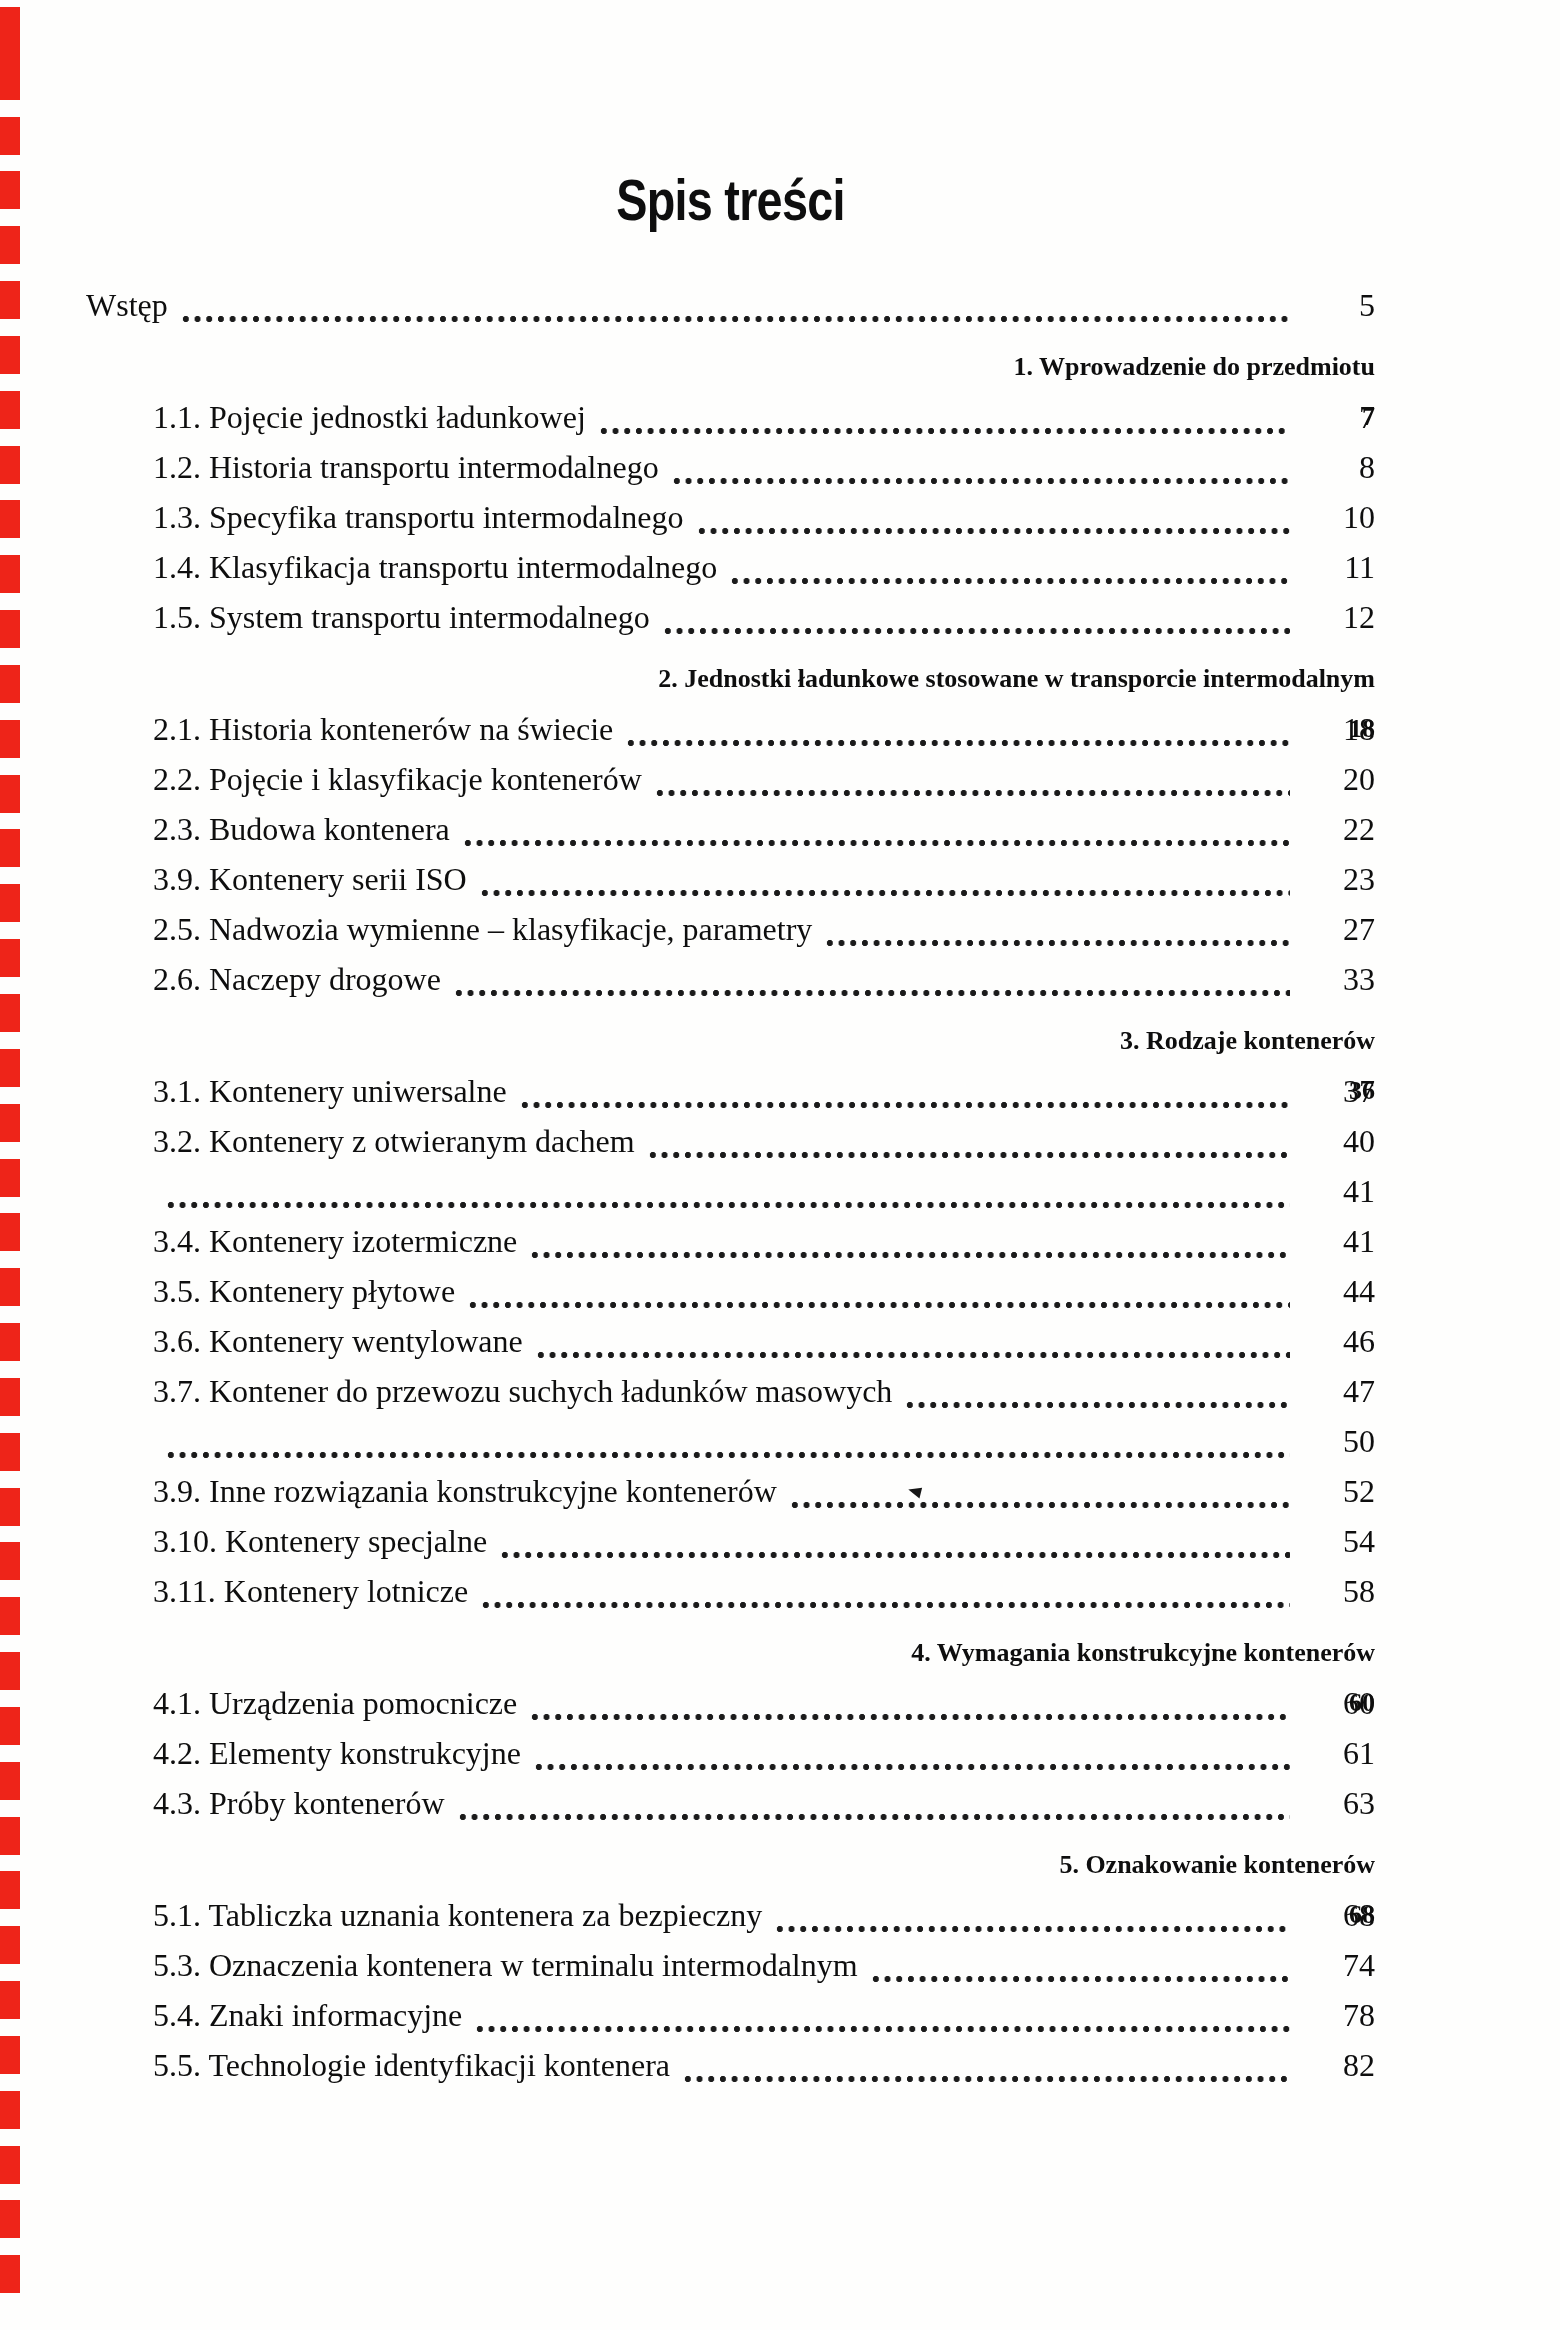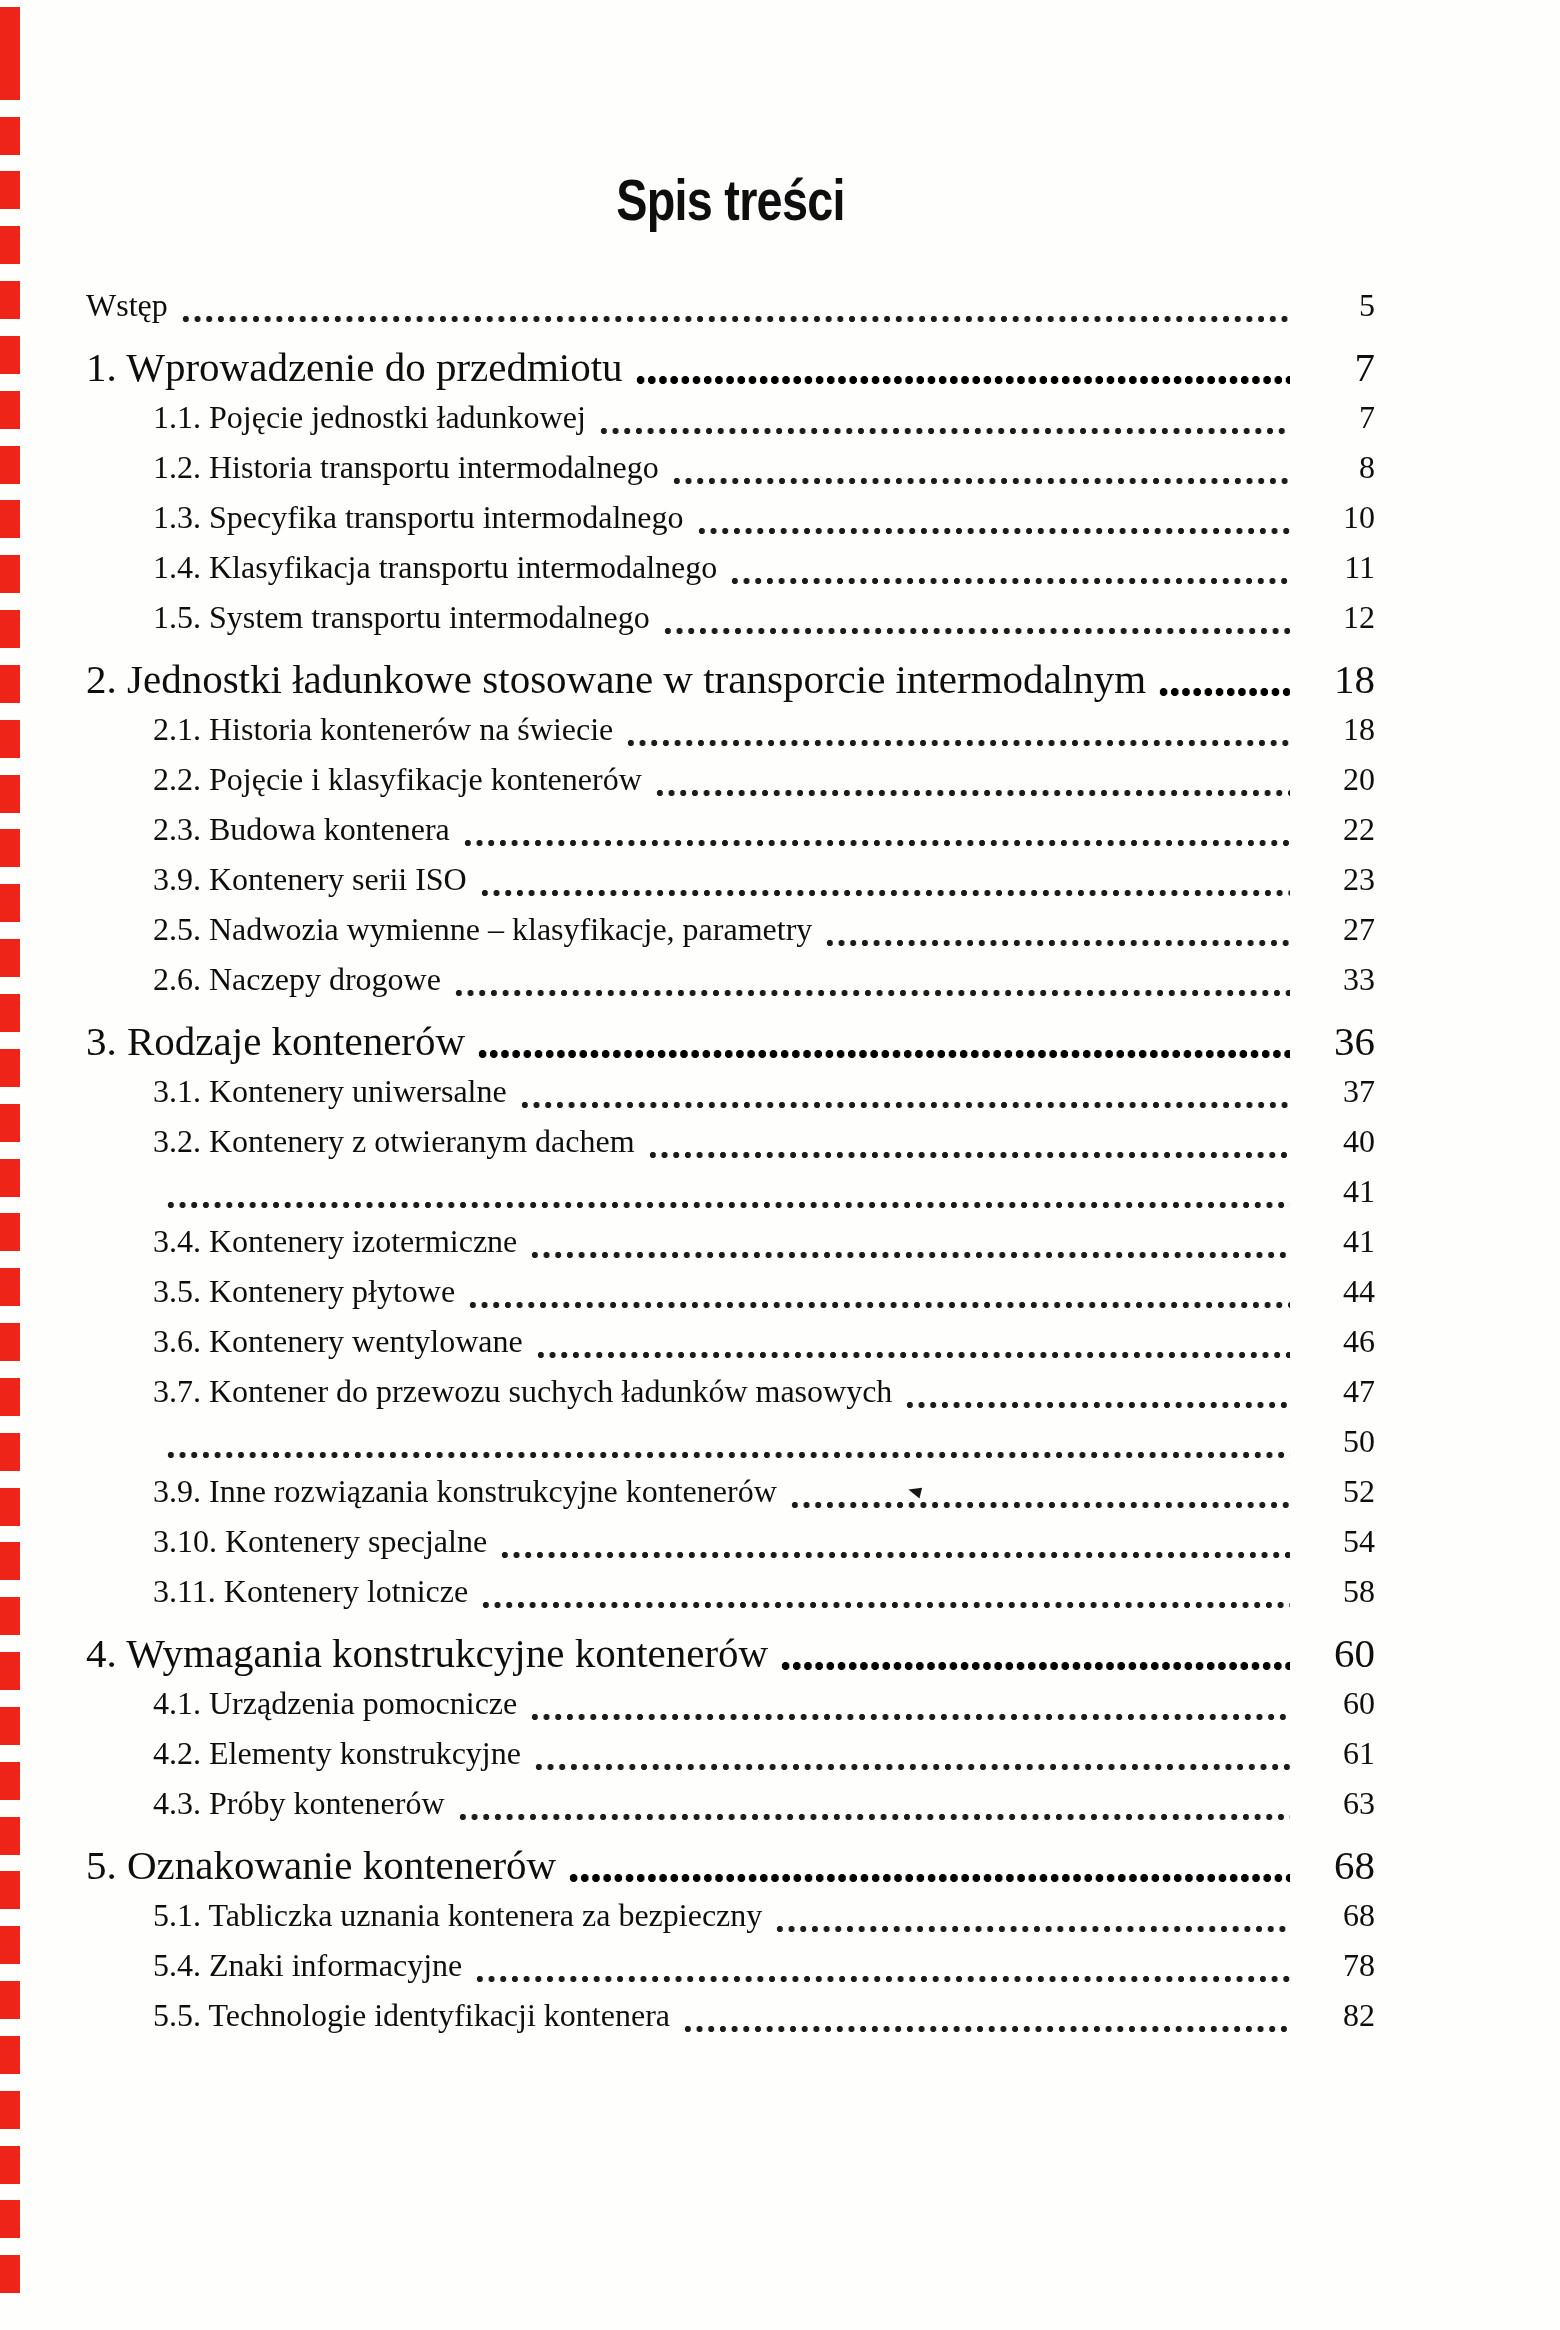--- a/index.html
+++ b/index.html
@@ -39,7 +39,7 @@
     white-space: nowrap;
   }
   .toc-row.sub { padding-left: 67px; }
-  .toc-row.section { font-weight: 400; margin-top: 12px; font-size: 41px; }
+  .toc-row.section { font-weight: 700; margin-top: 12px; font-size: 26px; flex-direction: column; }
 
   .toc-label { flex: 0 0 auto; }
   .toc-leader {

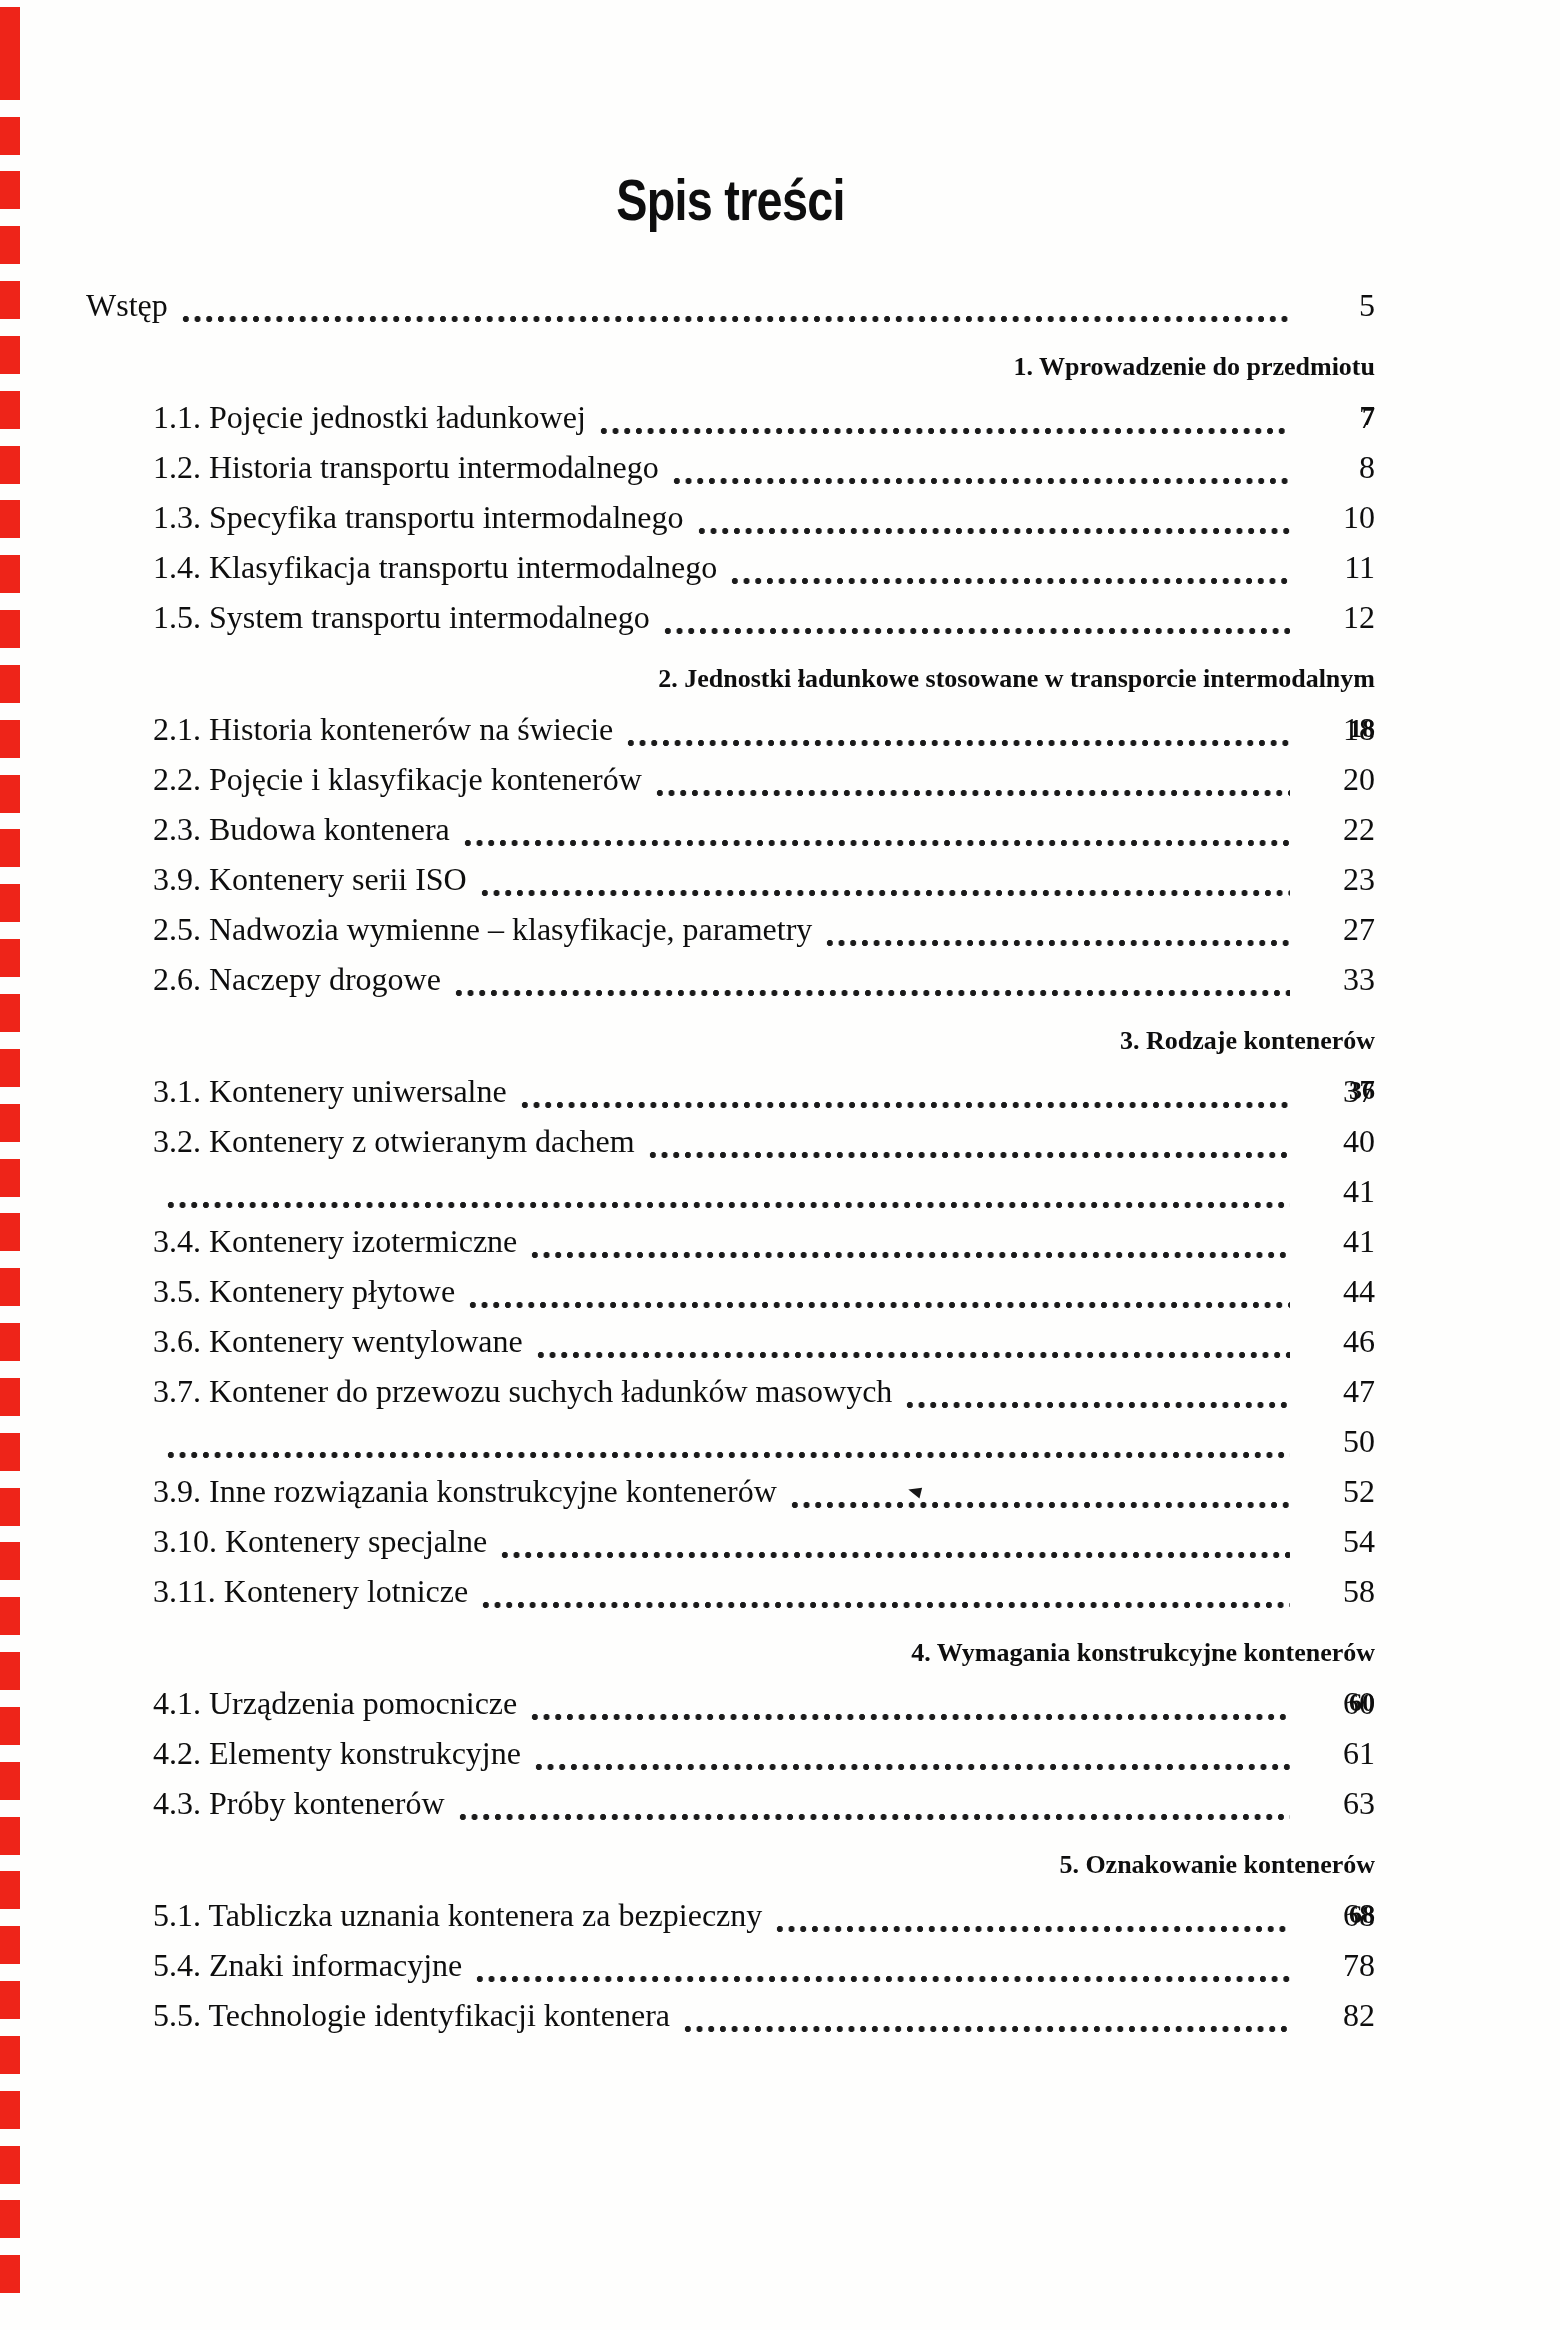--- a/index.html
+++ b/index.html
@@ -282,6 +282,11 @@
         <span class="toc-page">68</span>
       </div>
       <div class="toc-row sub">
+        <span class="toc-label">5.3. Oznaczenia kontenera w terminalu intermodalnym</span>
+        <span class="toc-leader"></span>
+        <span class="toc-page">74</span>
+      </div>
+      <div class="toc-row sub">
         <span class="toc-label">5.4. Znaki informacyjne</span>
         <span class="toc-leader"></span>
         <span class="toc-page">78</span>

